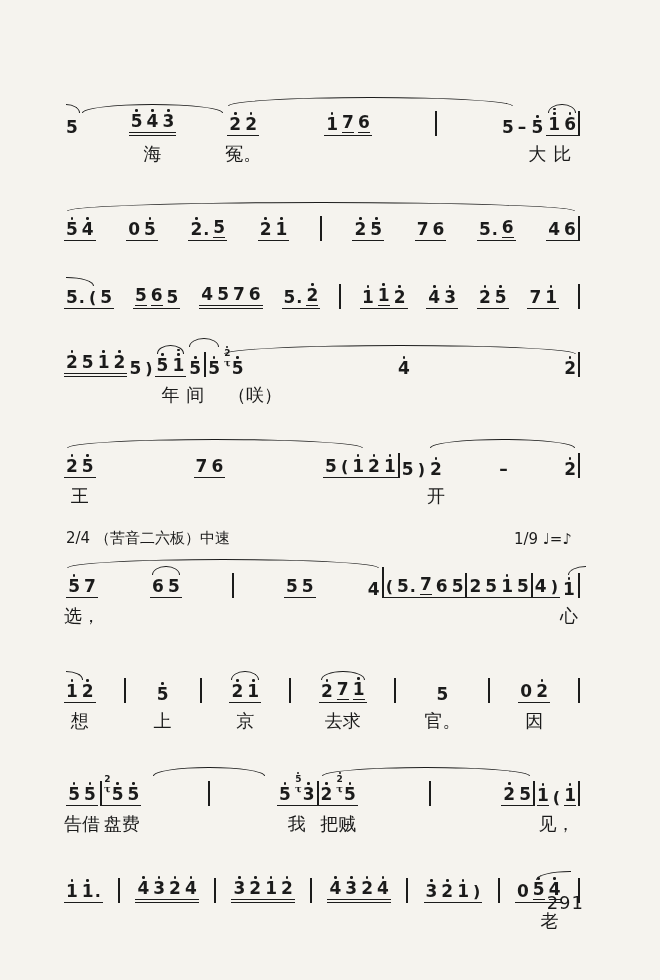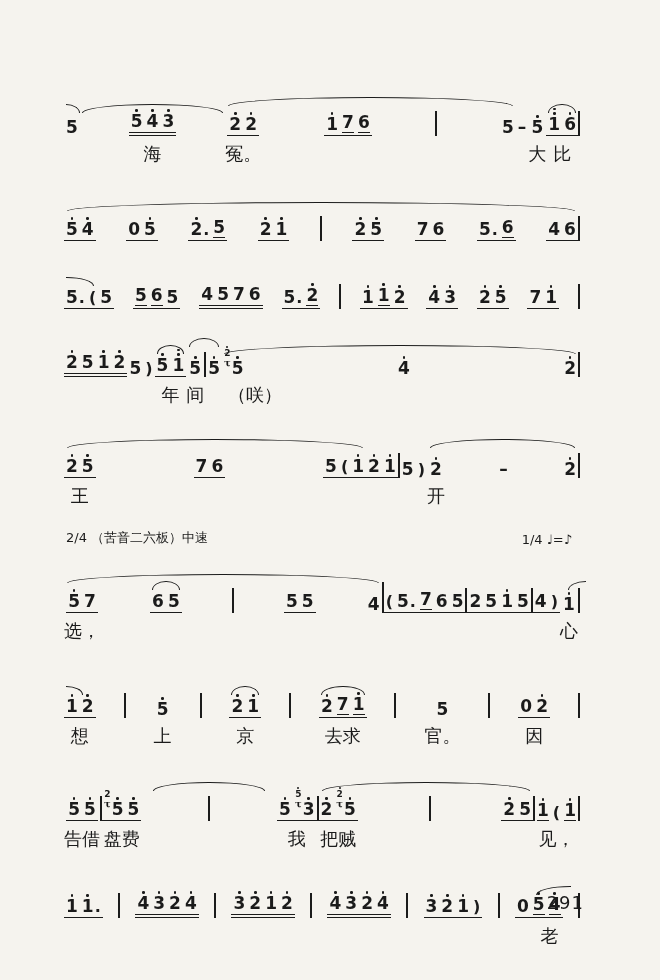--- a/index.html
+++ b/index.html
@@ -9,7 +9,7 @@
         font-family:"DejaVu Sans",sans-serif;color:var(--ink);overflow:hidden;}
   .lineblk{}
   .hdr{display:flex;justify-content:space-between;align-items:flex-end;
-       font-size:13px;padding:0 2px;margin-bottom:18px;color:var(--ink);}
+       font-size:15px;padding:0 2px;margin-bottom:2px;color:var(--ink);}
   .hdr .hr{margin-right:6px;}
   .line{display:flex;align-items:flex-end;justify-content:space-between;
         padding-top:12px;position:relative;}

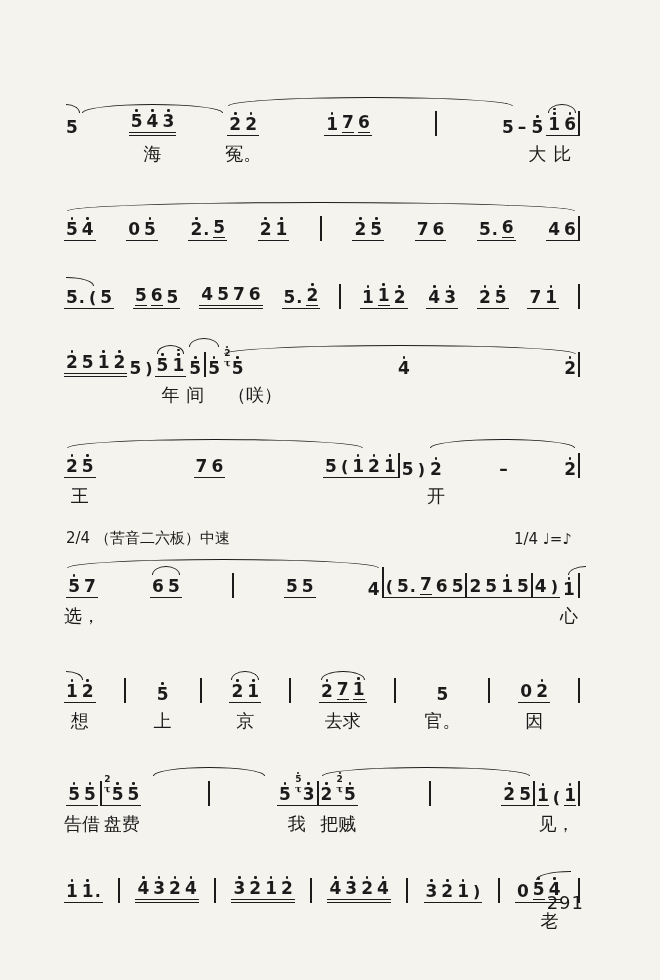--- a/index.html
+++ b/index.html
@@ -895,7 +895,7 @@
       <div class="lineblk" style="margin-bottom: 22px;">
         <div class="hdr">
           <span class="hl">2/4 （苦音二六板）中速</span>
-          <span class="hr">1/4 ♩=♪</span>
+          <span class="hr">1/9 ♩=♪</span>
         </div>
         <div class="line">
           <div class="grp" style="flex: 1 1 0%;">

